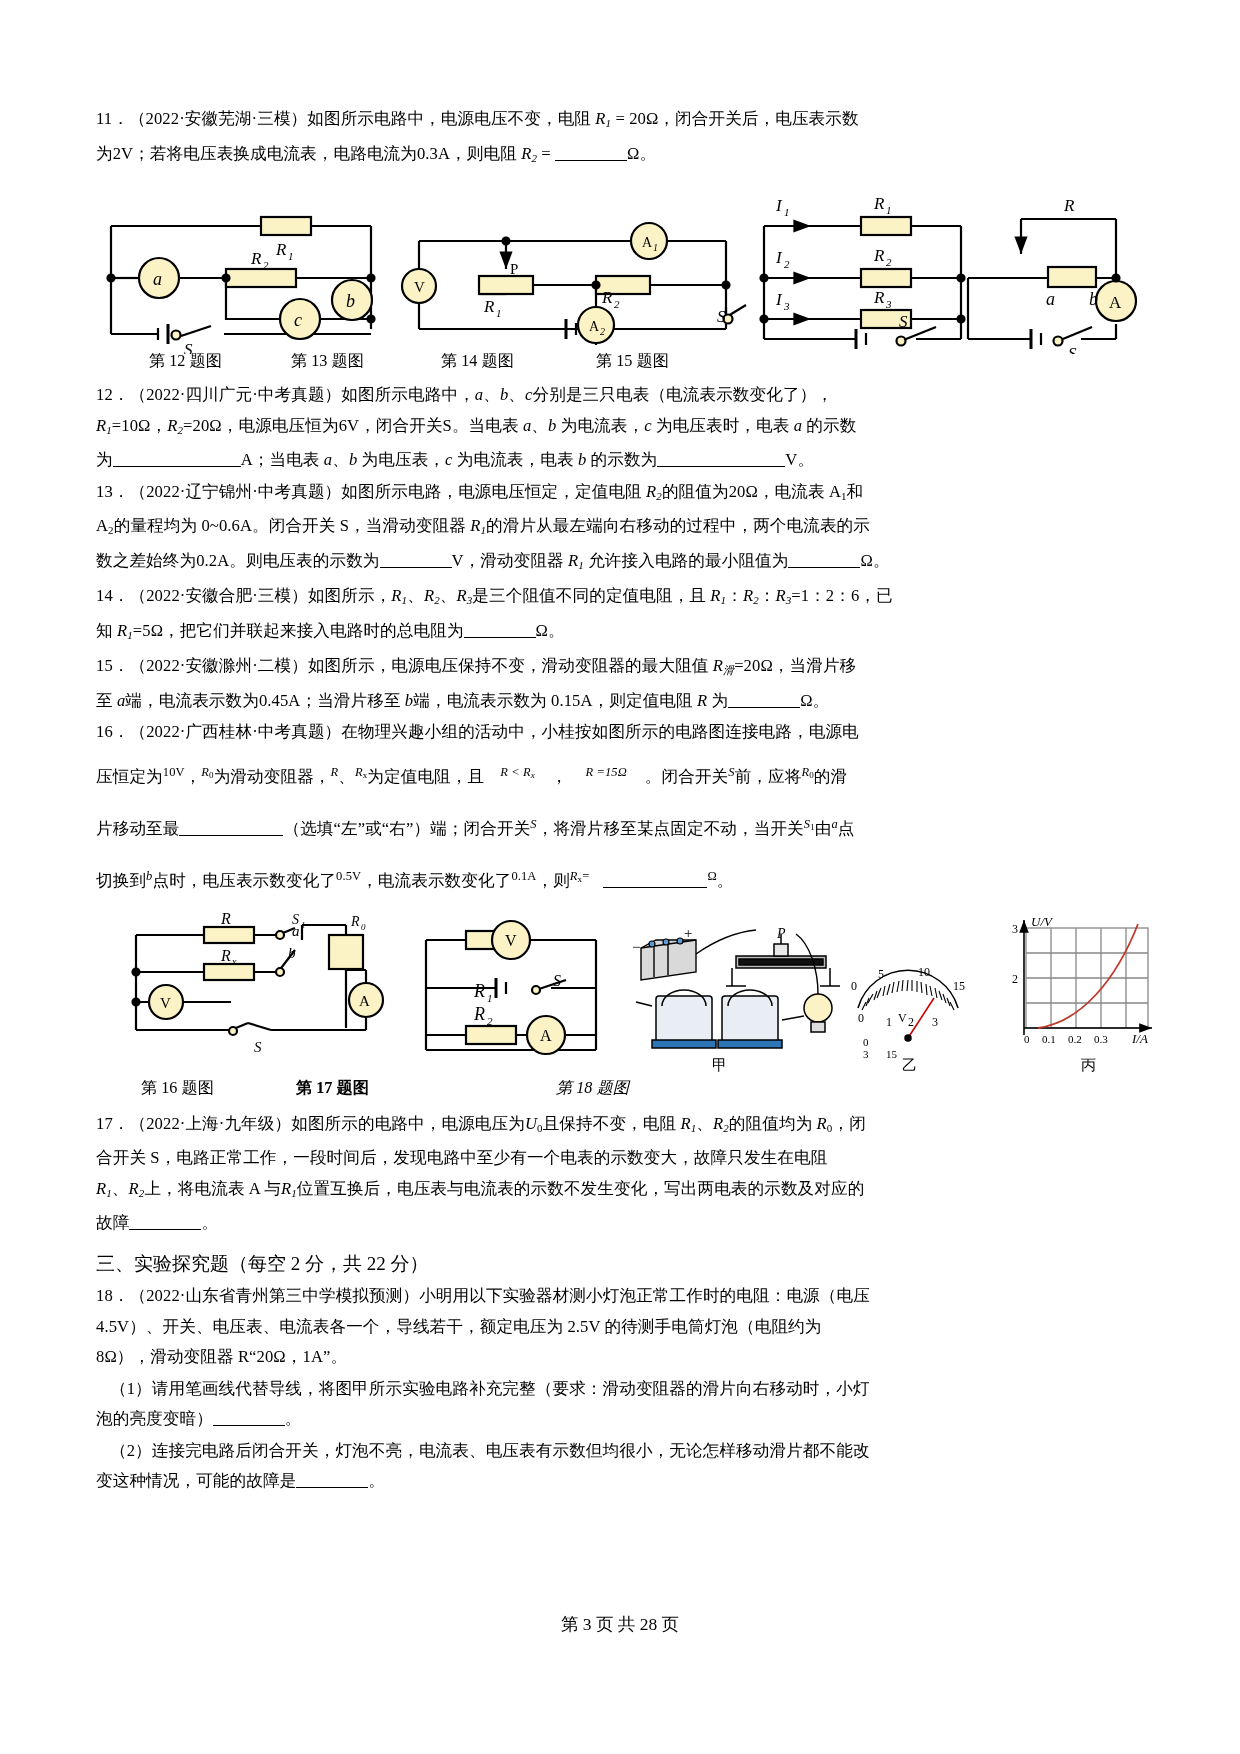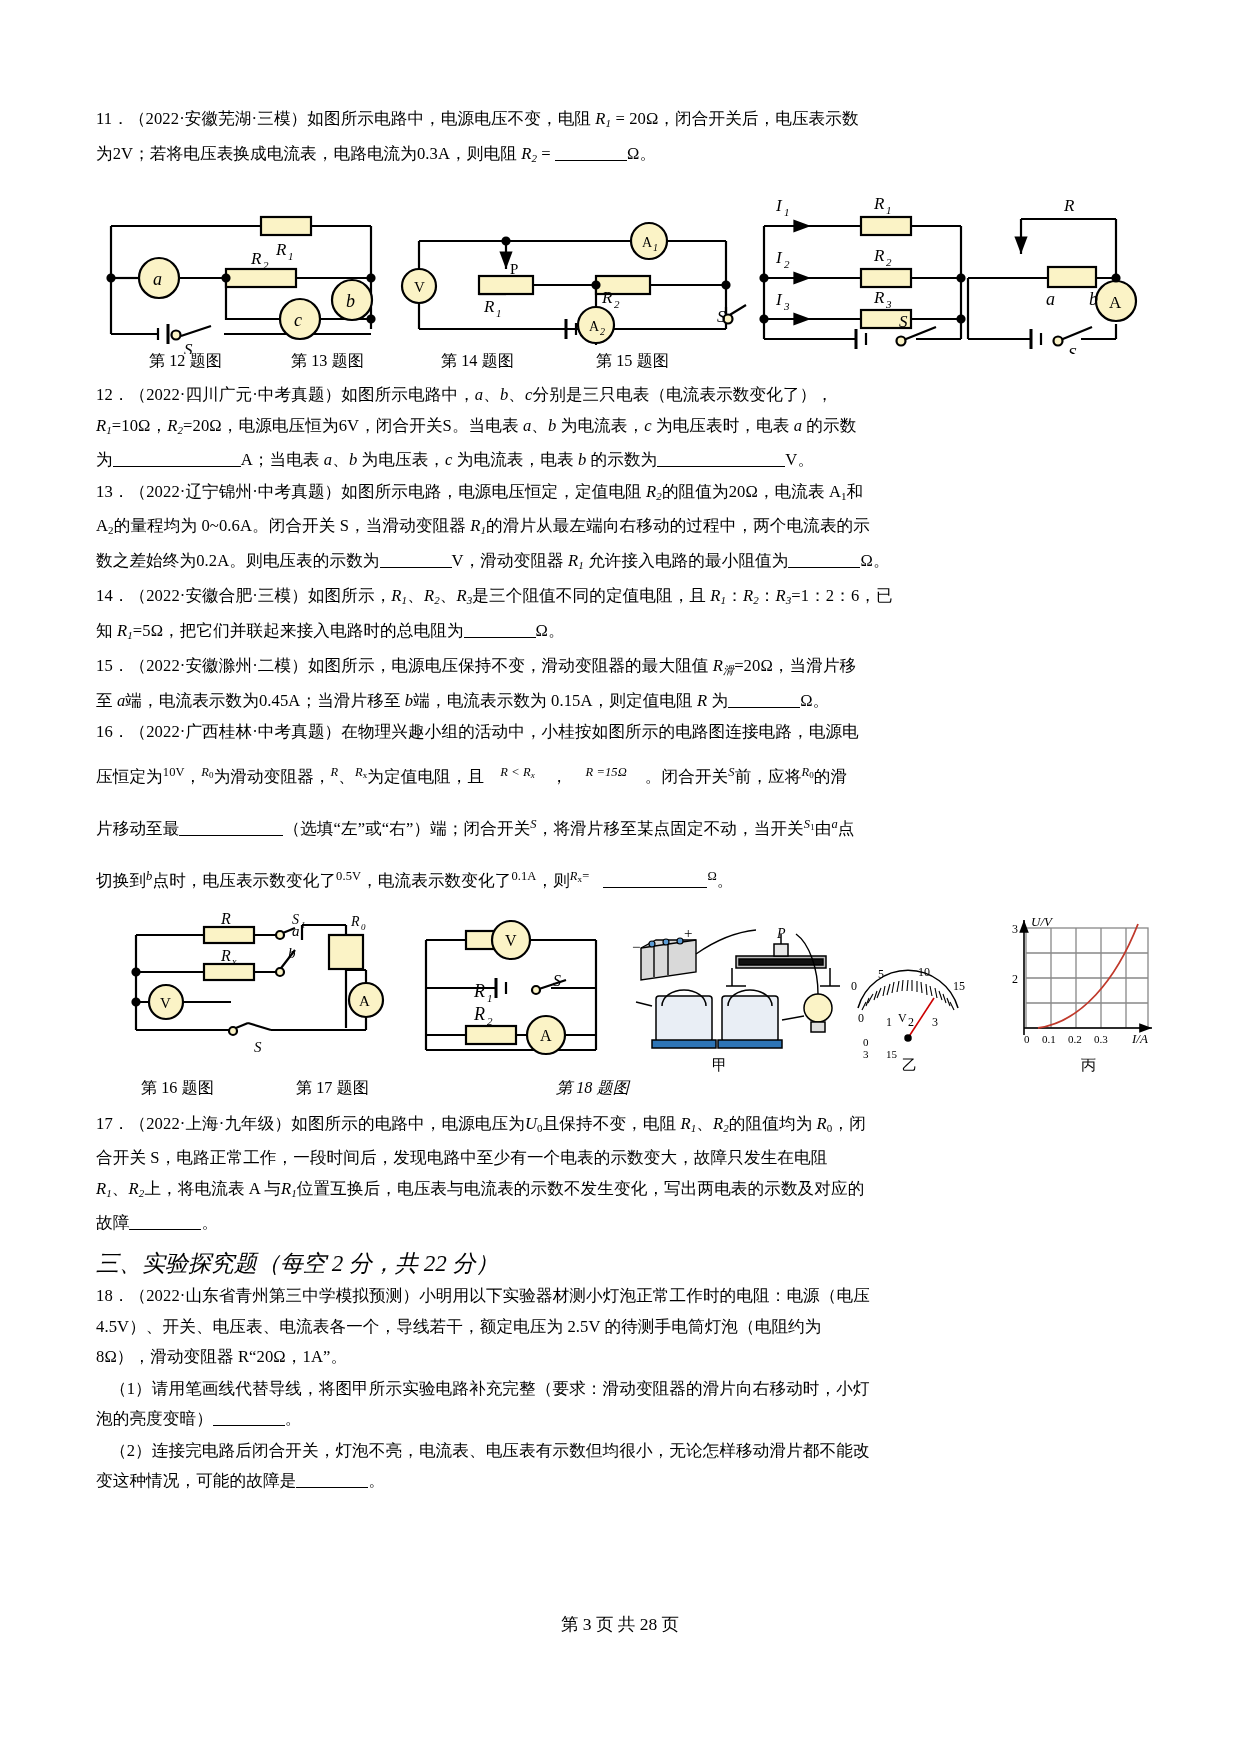--- a/index.html
+++ b/index.html
@@ -394,7 +394,7 @@
 
   <div class="captions" style="margin-top:2px;height:30px;">
     <span style="left:45px;">第 16 题图</span>
-    <span style="left:200px;">第 17 题图</span>
+    <span style="left:200px;font-weight:bold;">第 17 题图</span>
     <span style="left:460px;font-style:italic;">第 18 题图</span>
   </div>
 

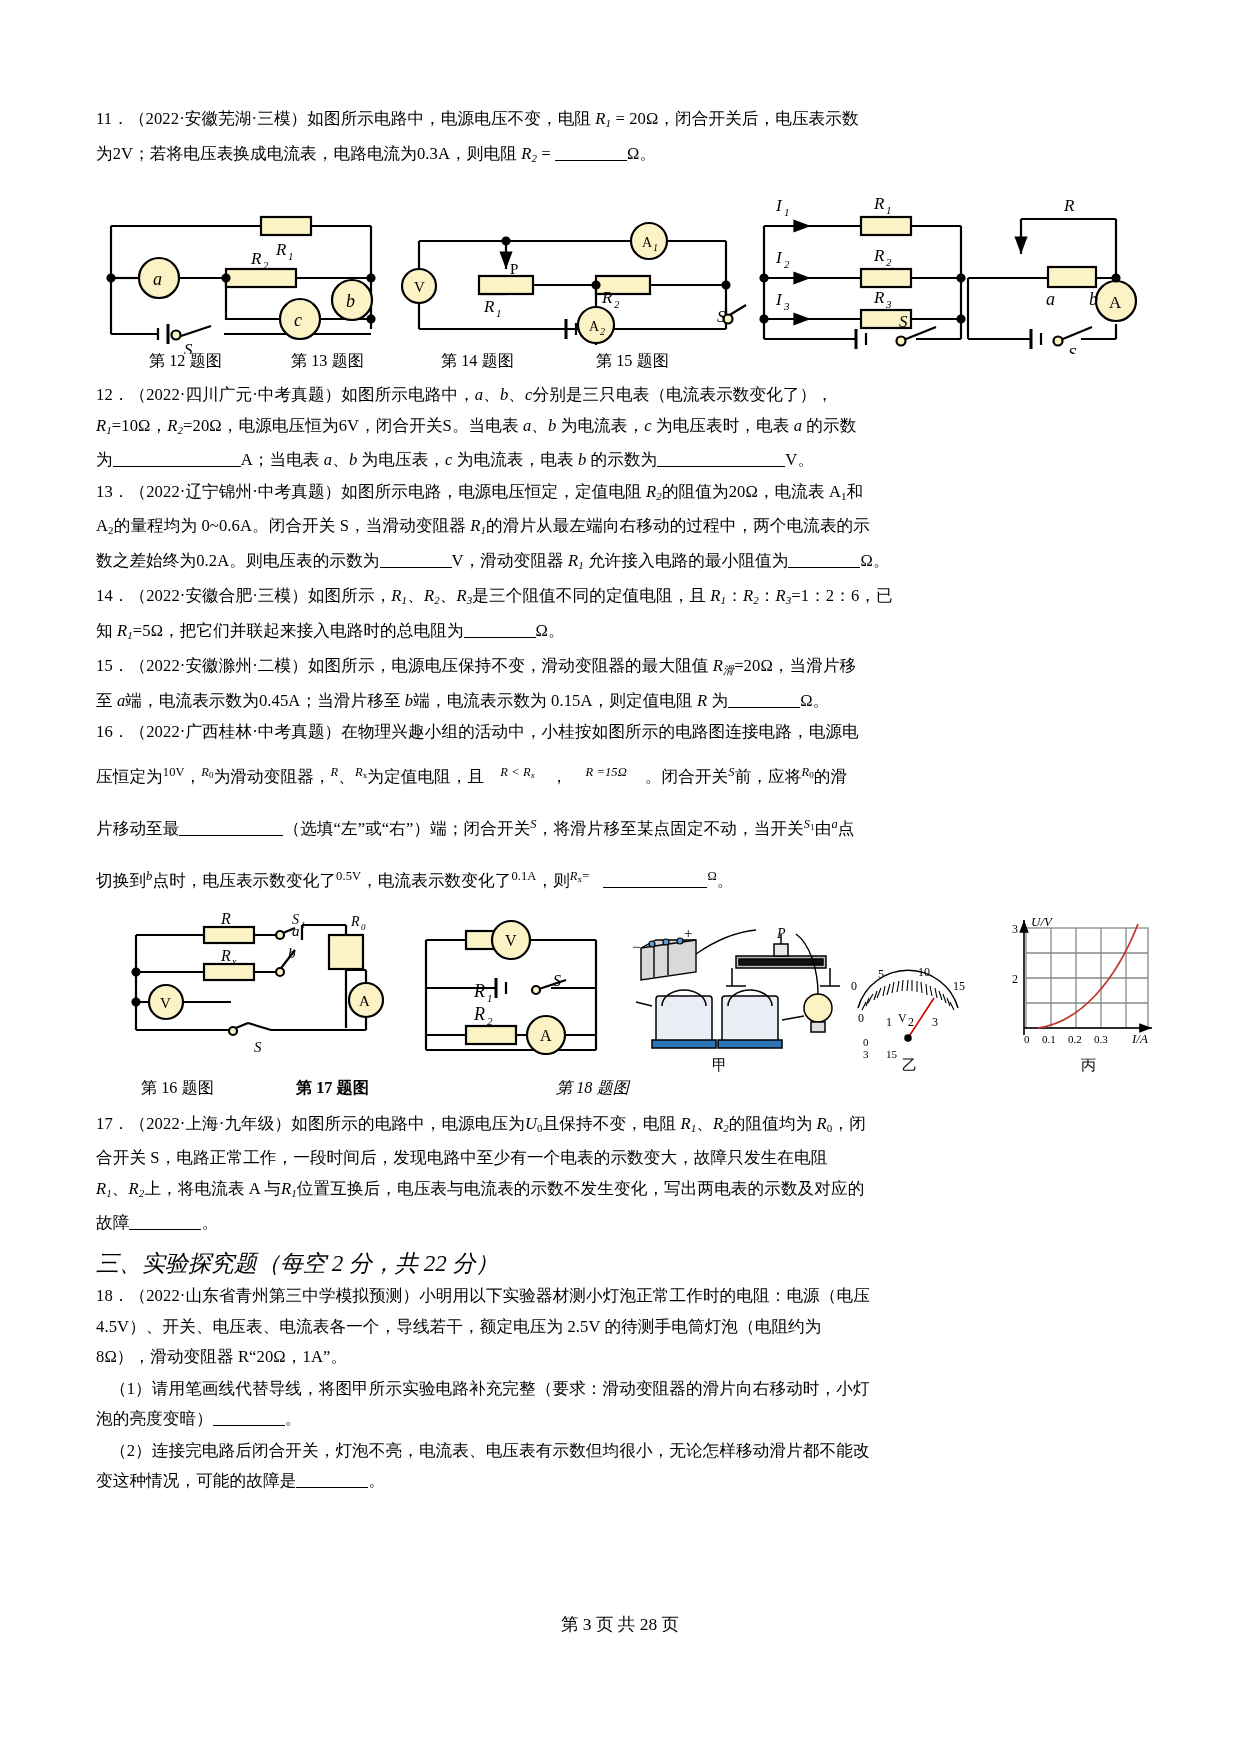--- a/index.html
+++ b/index.html
@@ -26,7 +26,7 @@
   .blank{display:inline-block;border-bottom:1px solid #000;vertical-align:-2px;}.b-m{width:72px;}.b-l{width:104px;}.b-xl{width:128px;}
   .figrow{position:relative;}
   svg{display:block;}
-  .sec{font-size:23px;line-height:30.5px;margin:10px 0 2px 0;font-style:italic;}
+  .sec{font-size:19px;line-height:30.5px;margin:10px 0 2px 0;}
   .footer{
     position:absolute;left:0;top:1612px;width:1240px;text-align:center;
     font-size:17.5px;font-family:"Liberation Serif",serif;

